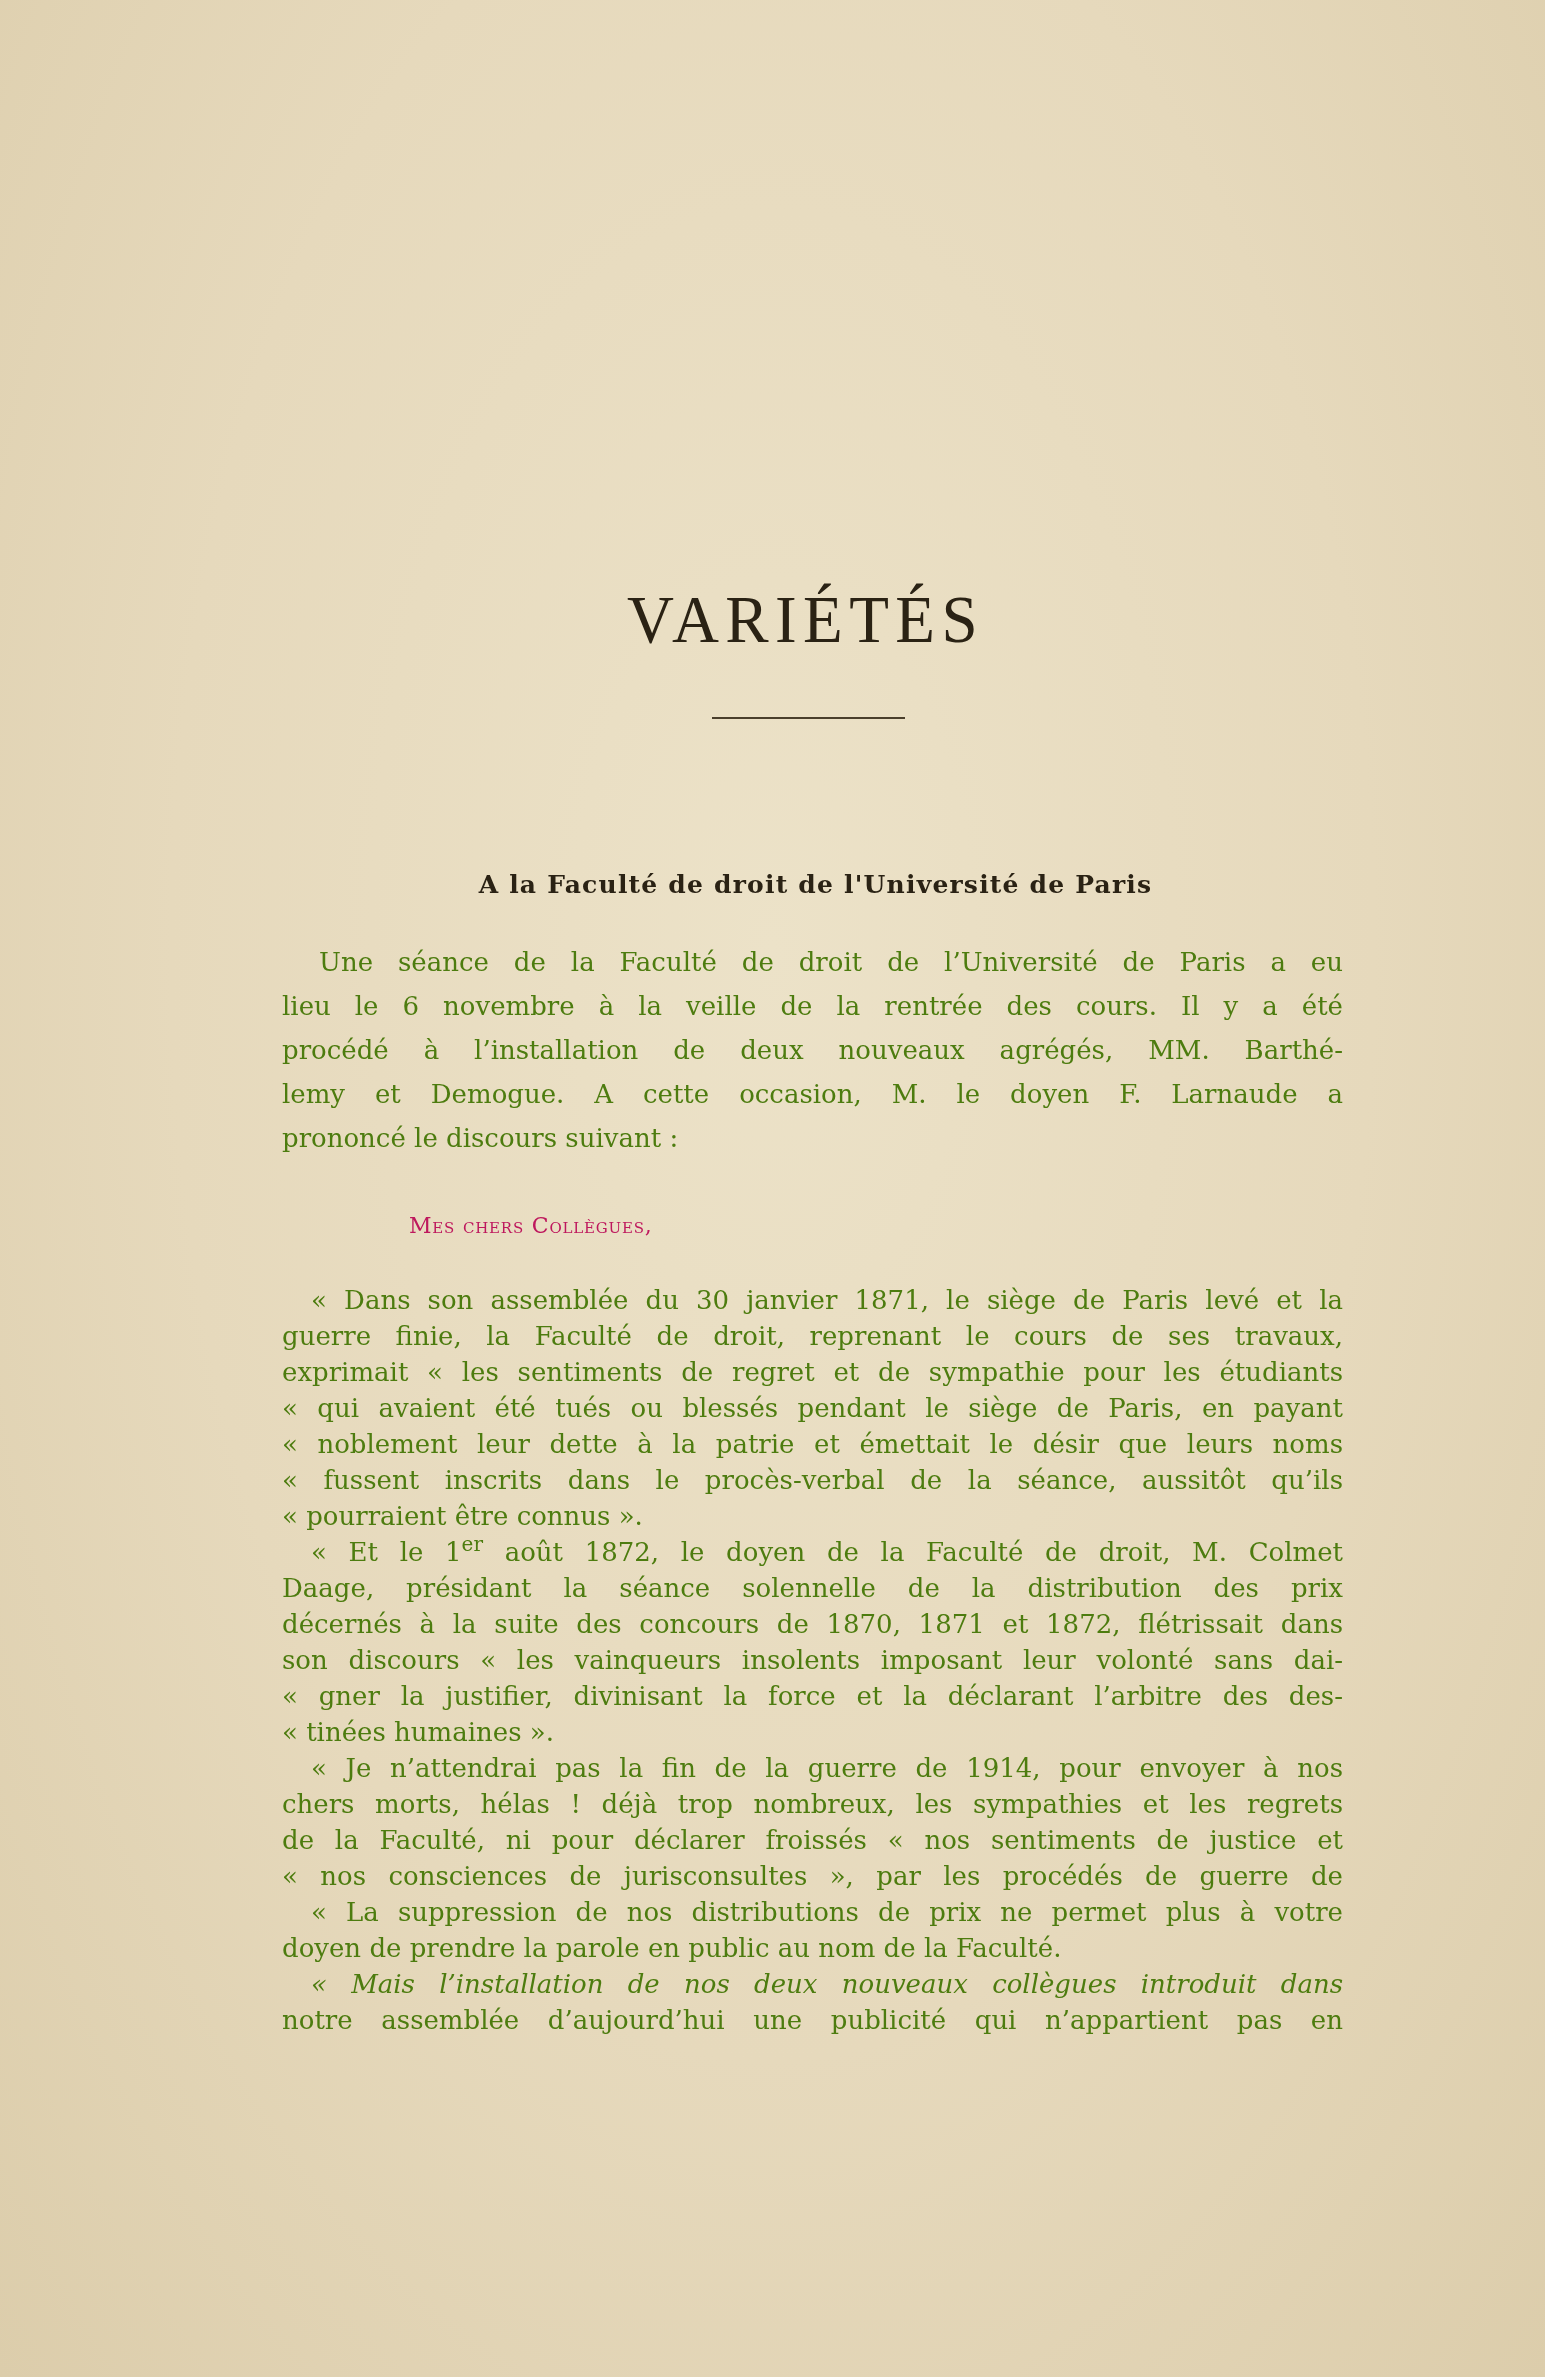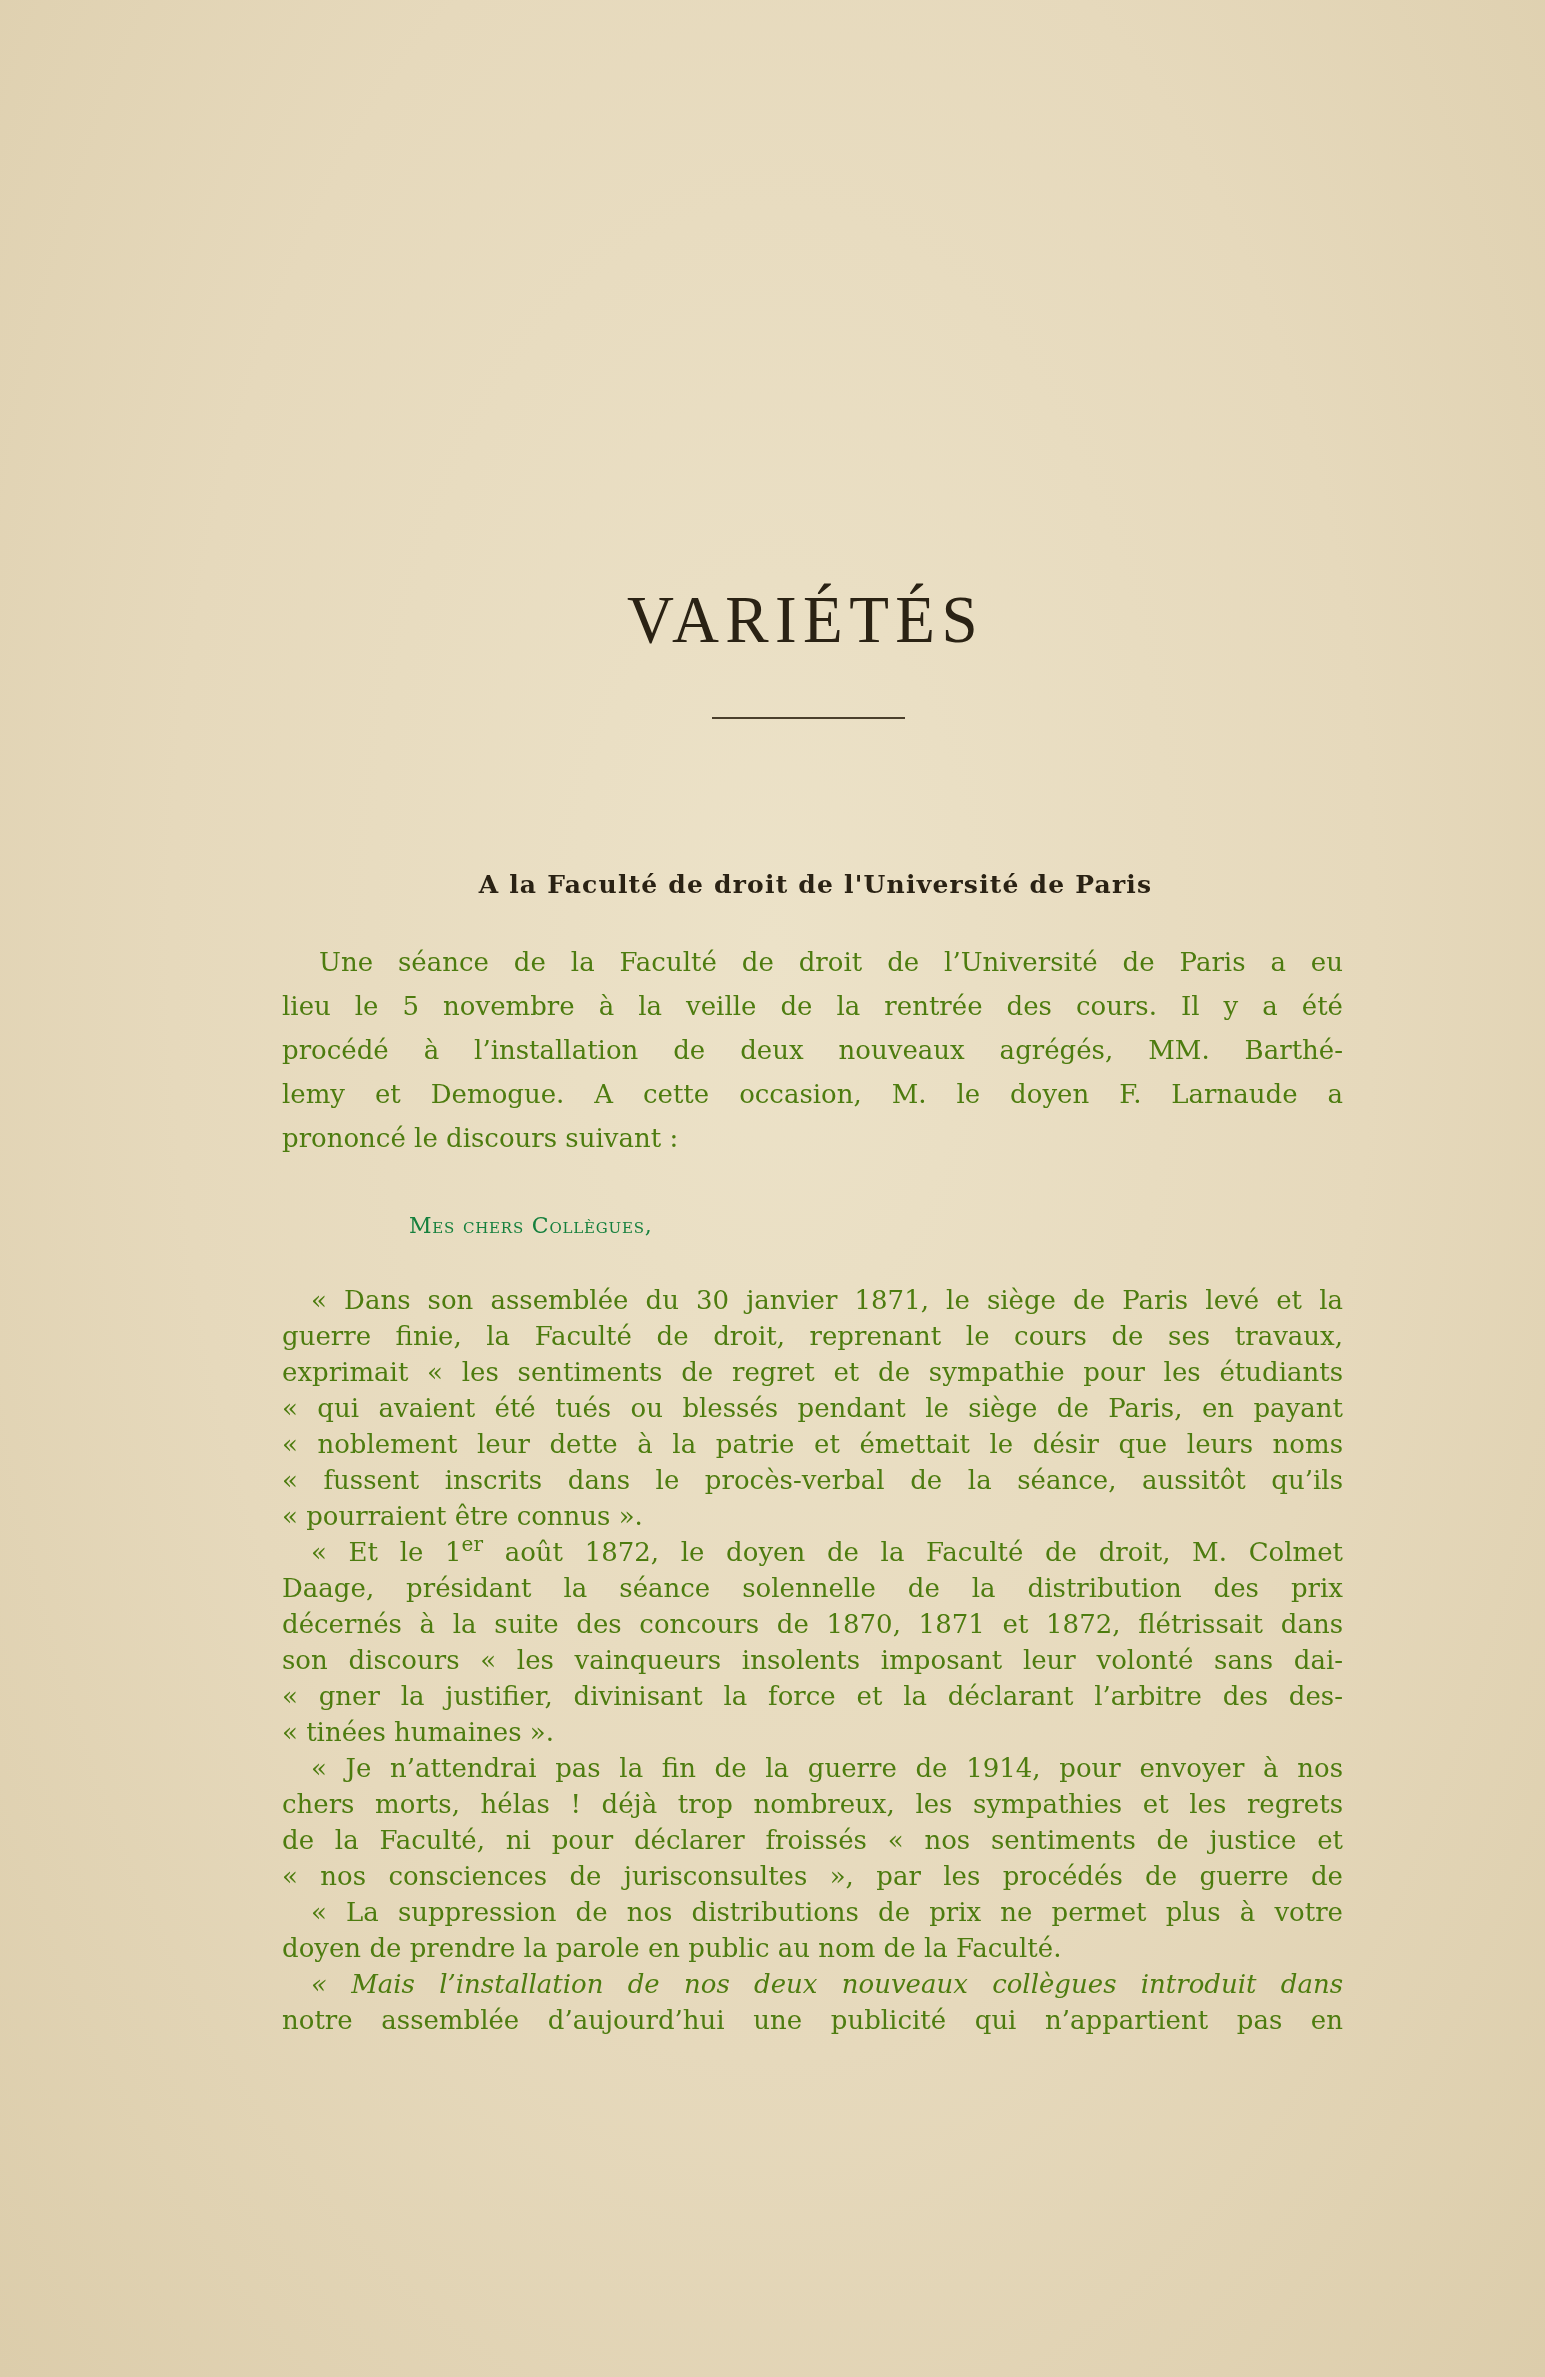--- a/index.html
+++ b/index.html
@@ -86,7 +86,7 @@
 
   <div class="body-text intro">
     <span class="line" style="padding-left:37px;">Une séance de la Faculté de droit de l’Université de Paris a eu</span>
-    <span class="line">lieu le 5 novembre à la veille de la rentrée des cours. Il y a été</span>
+    <span class="line">lieu le 6 novembre à la veille de la rentrée des cours. Il y a été</span>
     <span class="line">procédé à l’installation de deux nouveaux agrégés, MM. Barthé-</span>
     <span class="line">lemy et Demogue. A cette occasion, M. le doyen F. Larnaude a</span>
     <span class="line last">prononcé le discours suivant :</span>

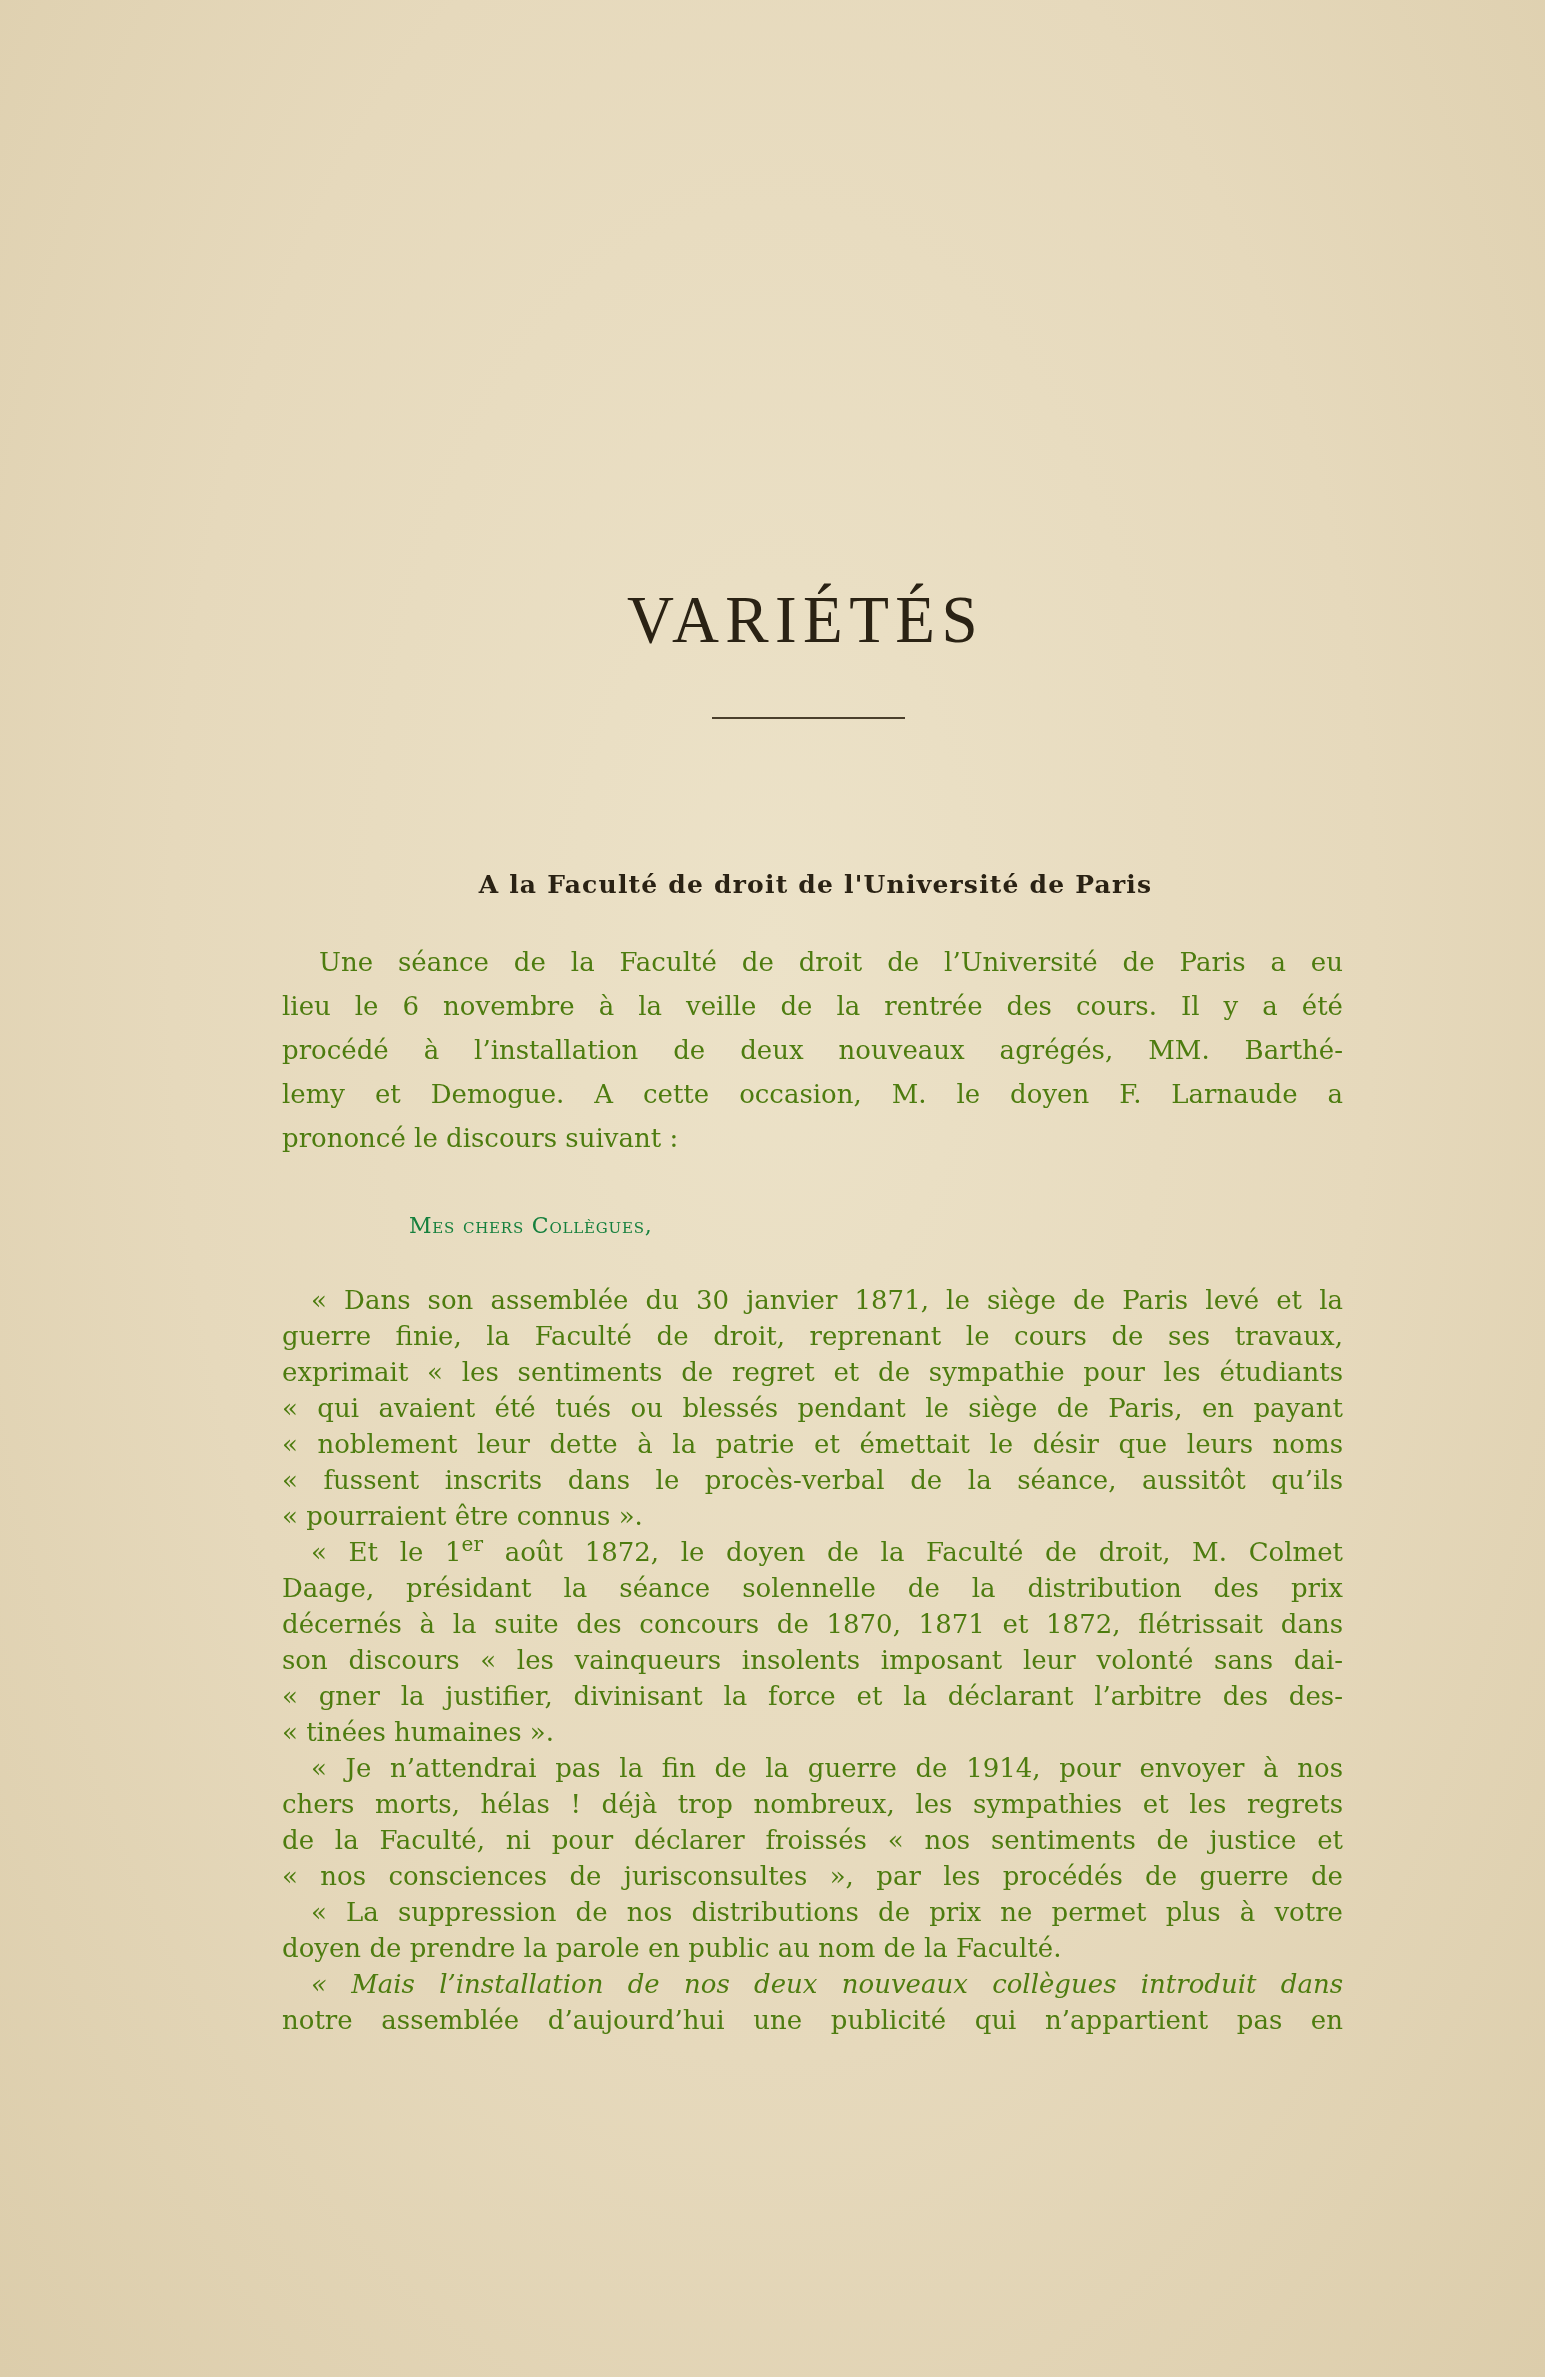--- a/index.html
+++ b/index.html
@@ -69,7 +69,7 @@
     font-size: 22px;
     font-variant: small-caps;
     letter-spacing: 0.8px;
-    color: #15803d;
+    color: #be185d;
   }
   .speech { top: 1282px; line-height: 36px; }
   .line { display: block; text-align: justify; text-align-last: justify; }

